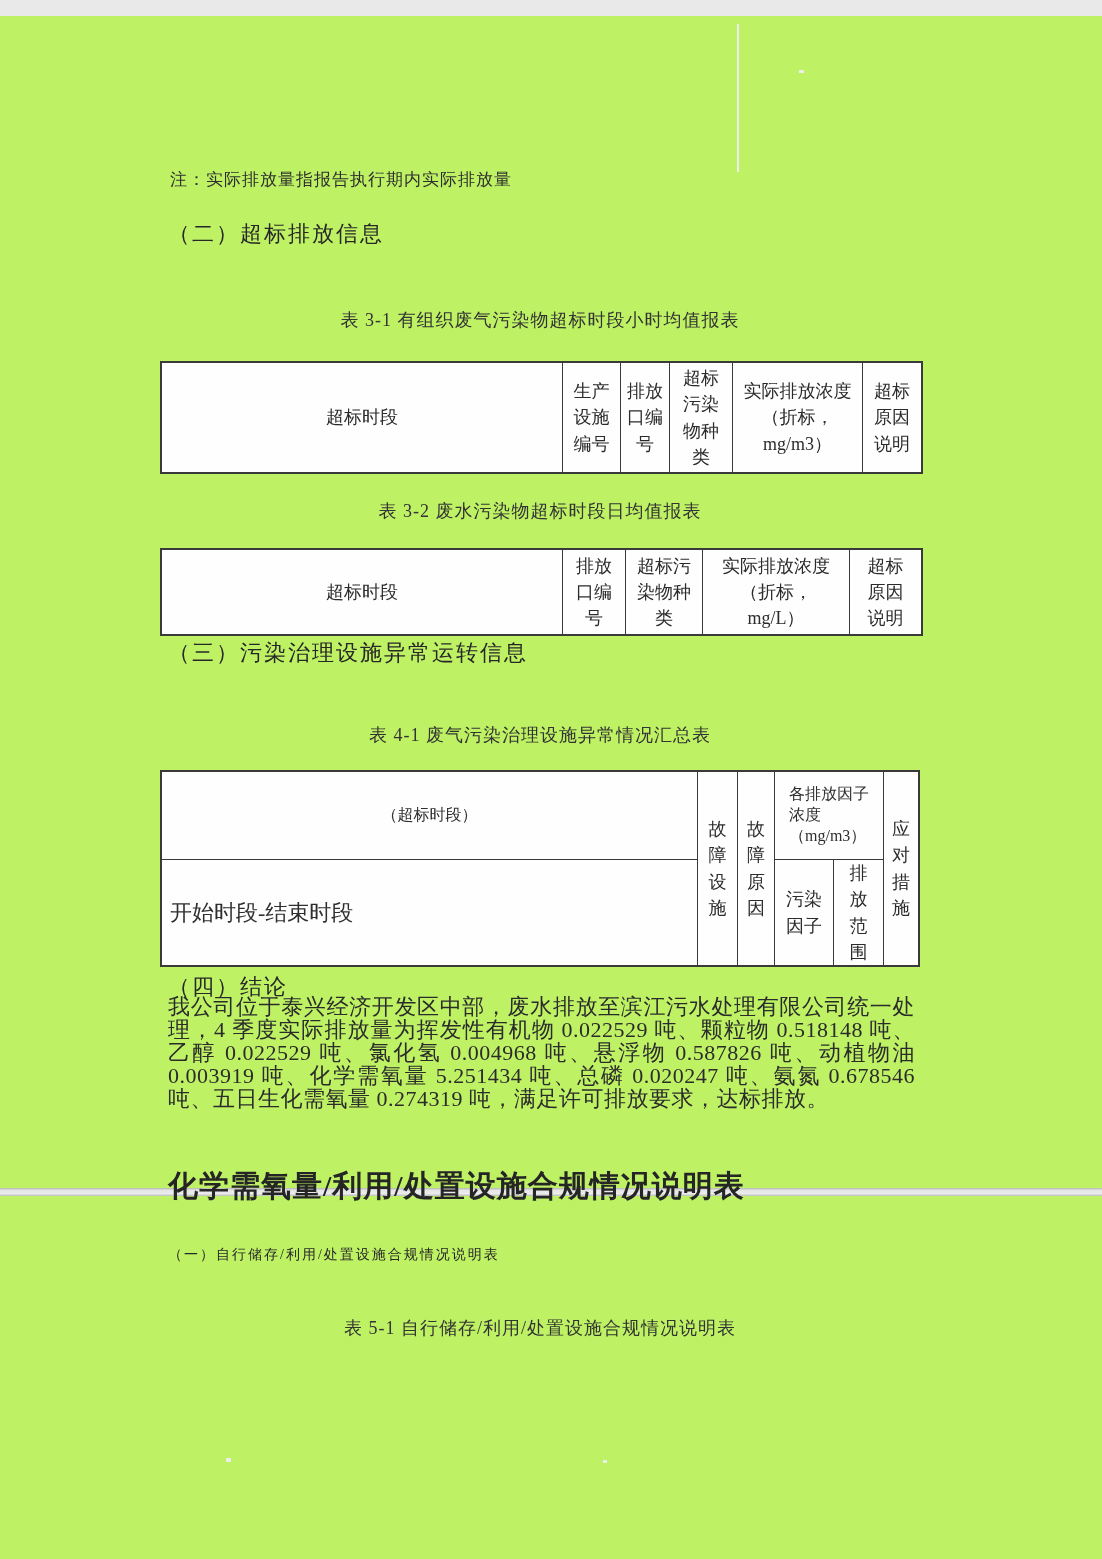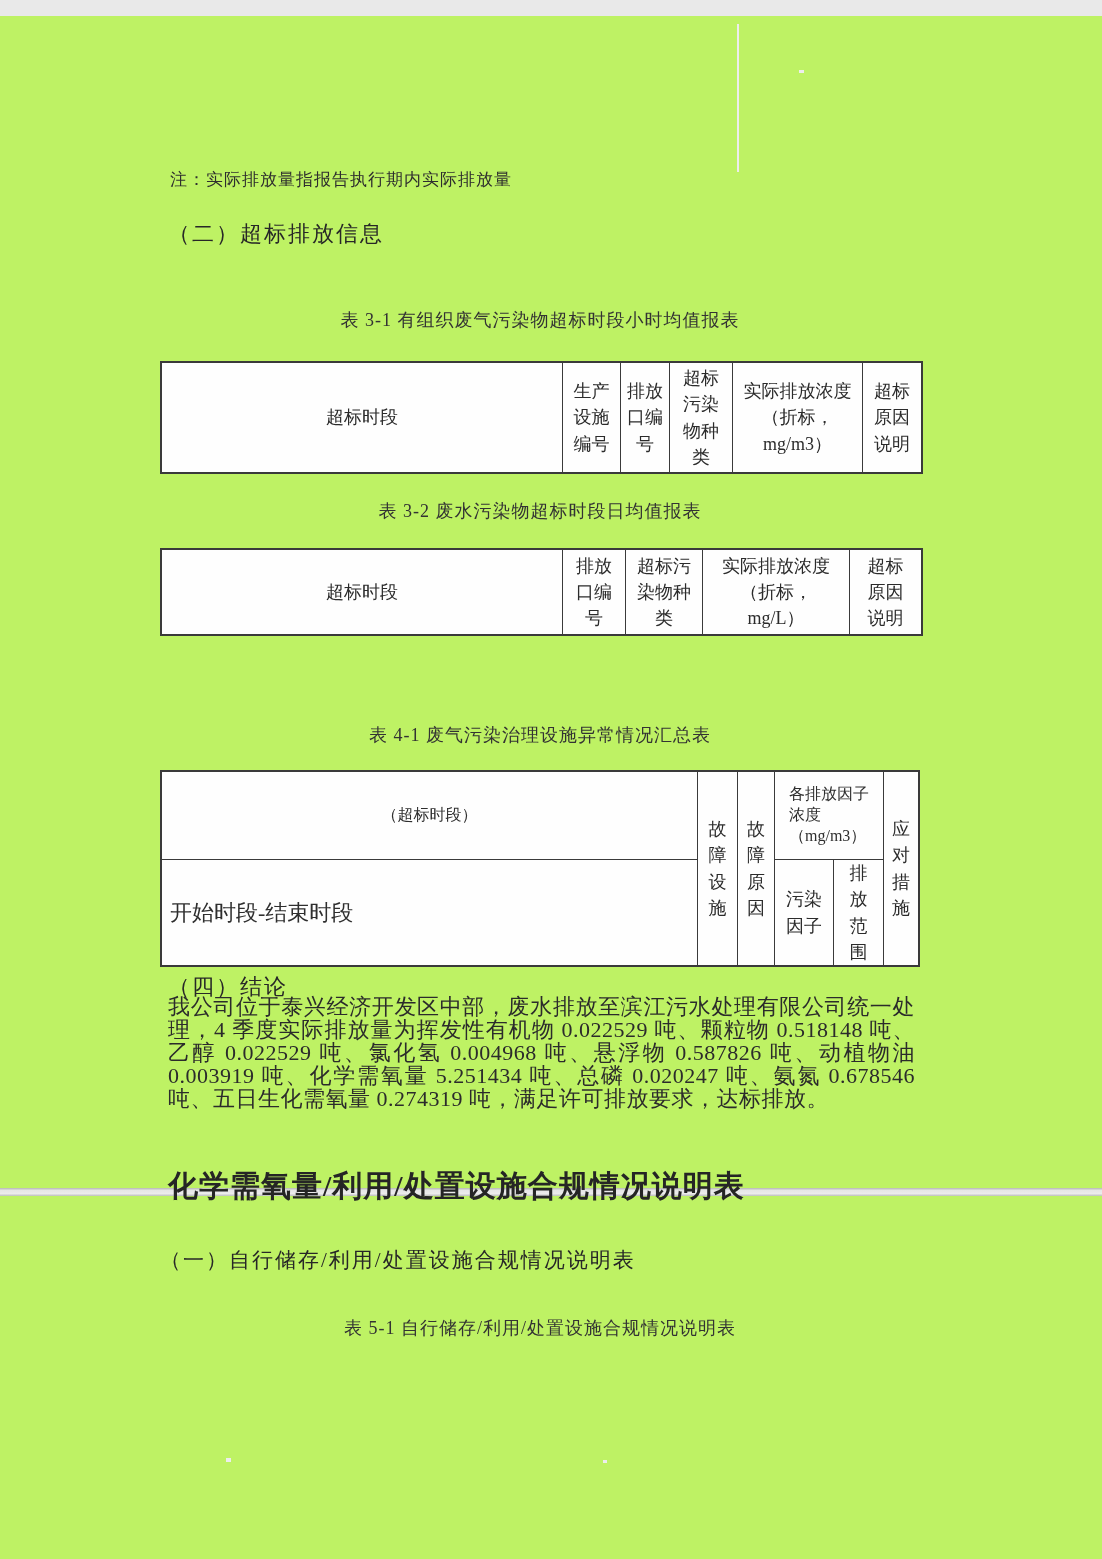--- a/index.html
+++ b/index.html
@@ -108,6 +108,7 @@
       </div>
   </div>
 
+  <div class="abs h-sec" style="left:168px;top:622px;">（三）污染治理设施异常运转信息</div>
 
   <div class="abs caption" style="top:707px;">表 4-1 废气污染治理设施异常情况汇总表</div>
 

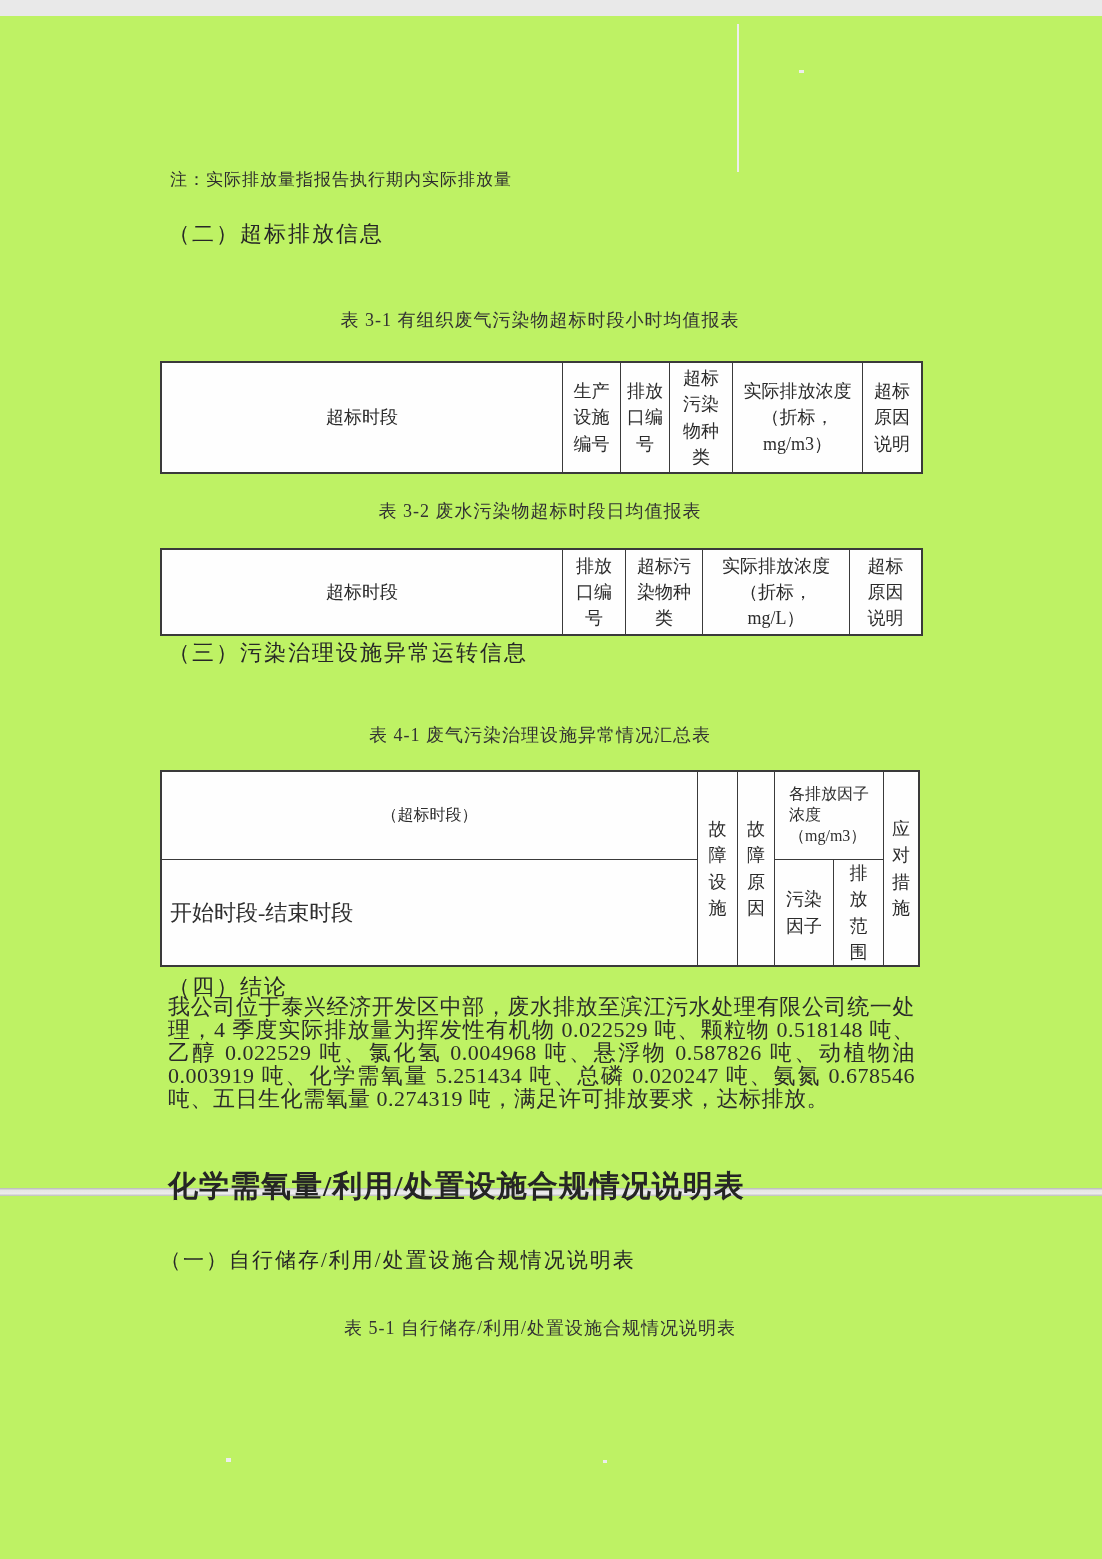--- a/index.html
+++ b/index.html
@@ -154,7 +154,7 @@
 
   <div class="abs chapter">化学需氧量/利用/处置设施合规情况说明表</div>
 
-  <div class="abs h-sec" style="left:160px;top:1230px;font-size:21px;">（一）自行储存/利用/处置设施合规情况说明表</div>
+  <div class="abs h-sec" style="left:168px;top:1230px;font-size:14px;">（一）自行储存/利用/处置设施合规情况说明表</div>
 
   <div class="abs caption" style="top:1300px;">表 5-1 自行储存/利用/处置设施合规情况说明表</div>
 

